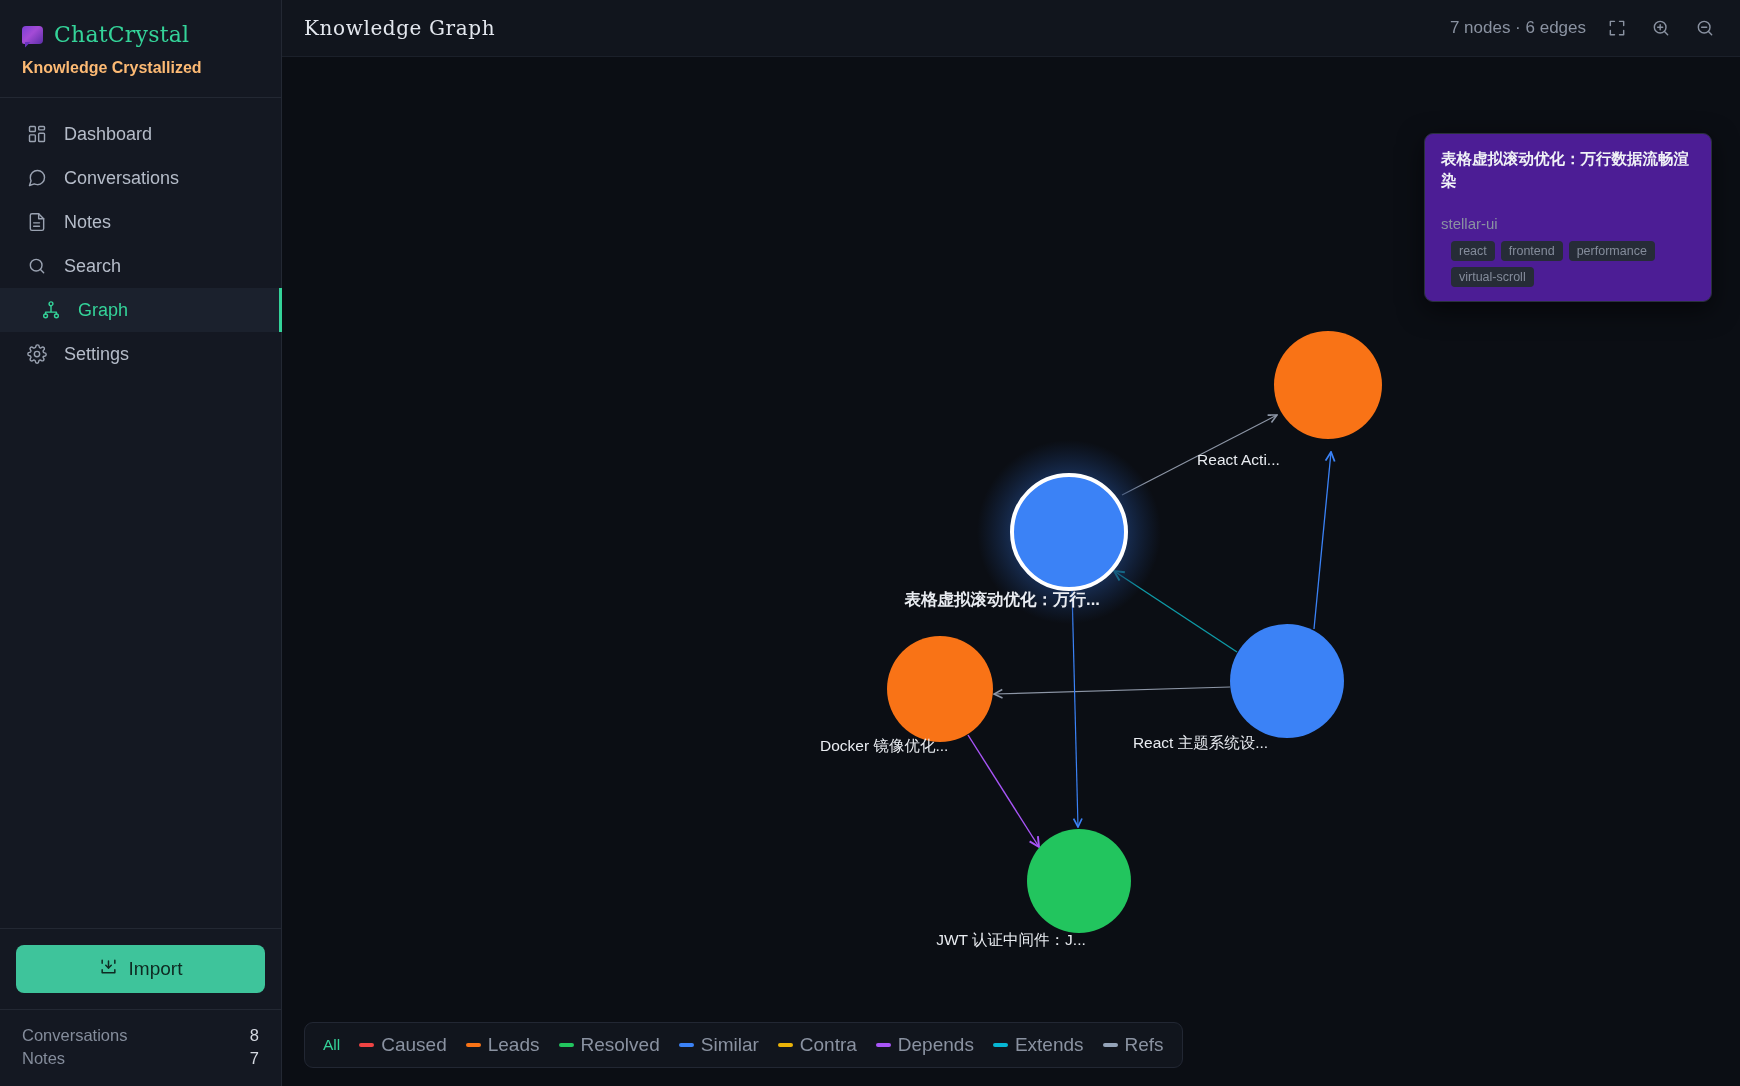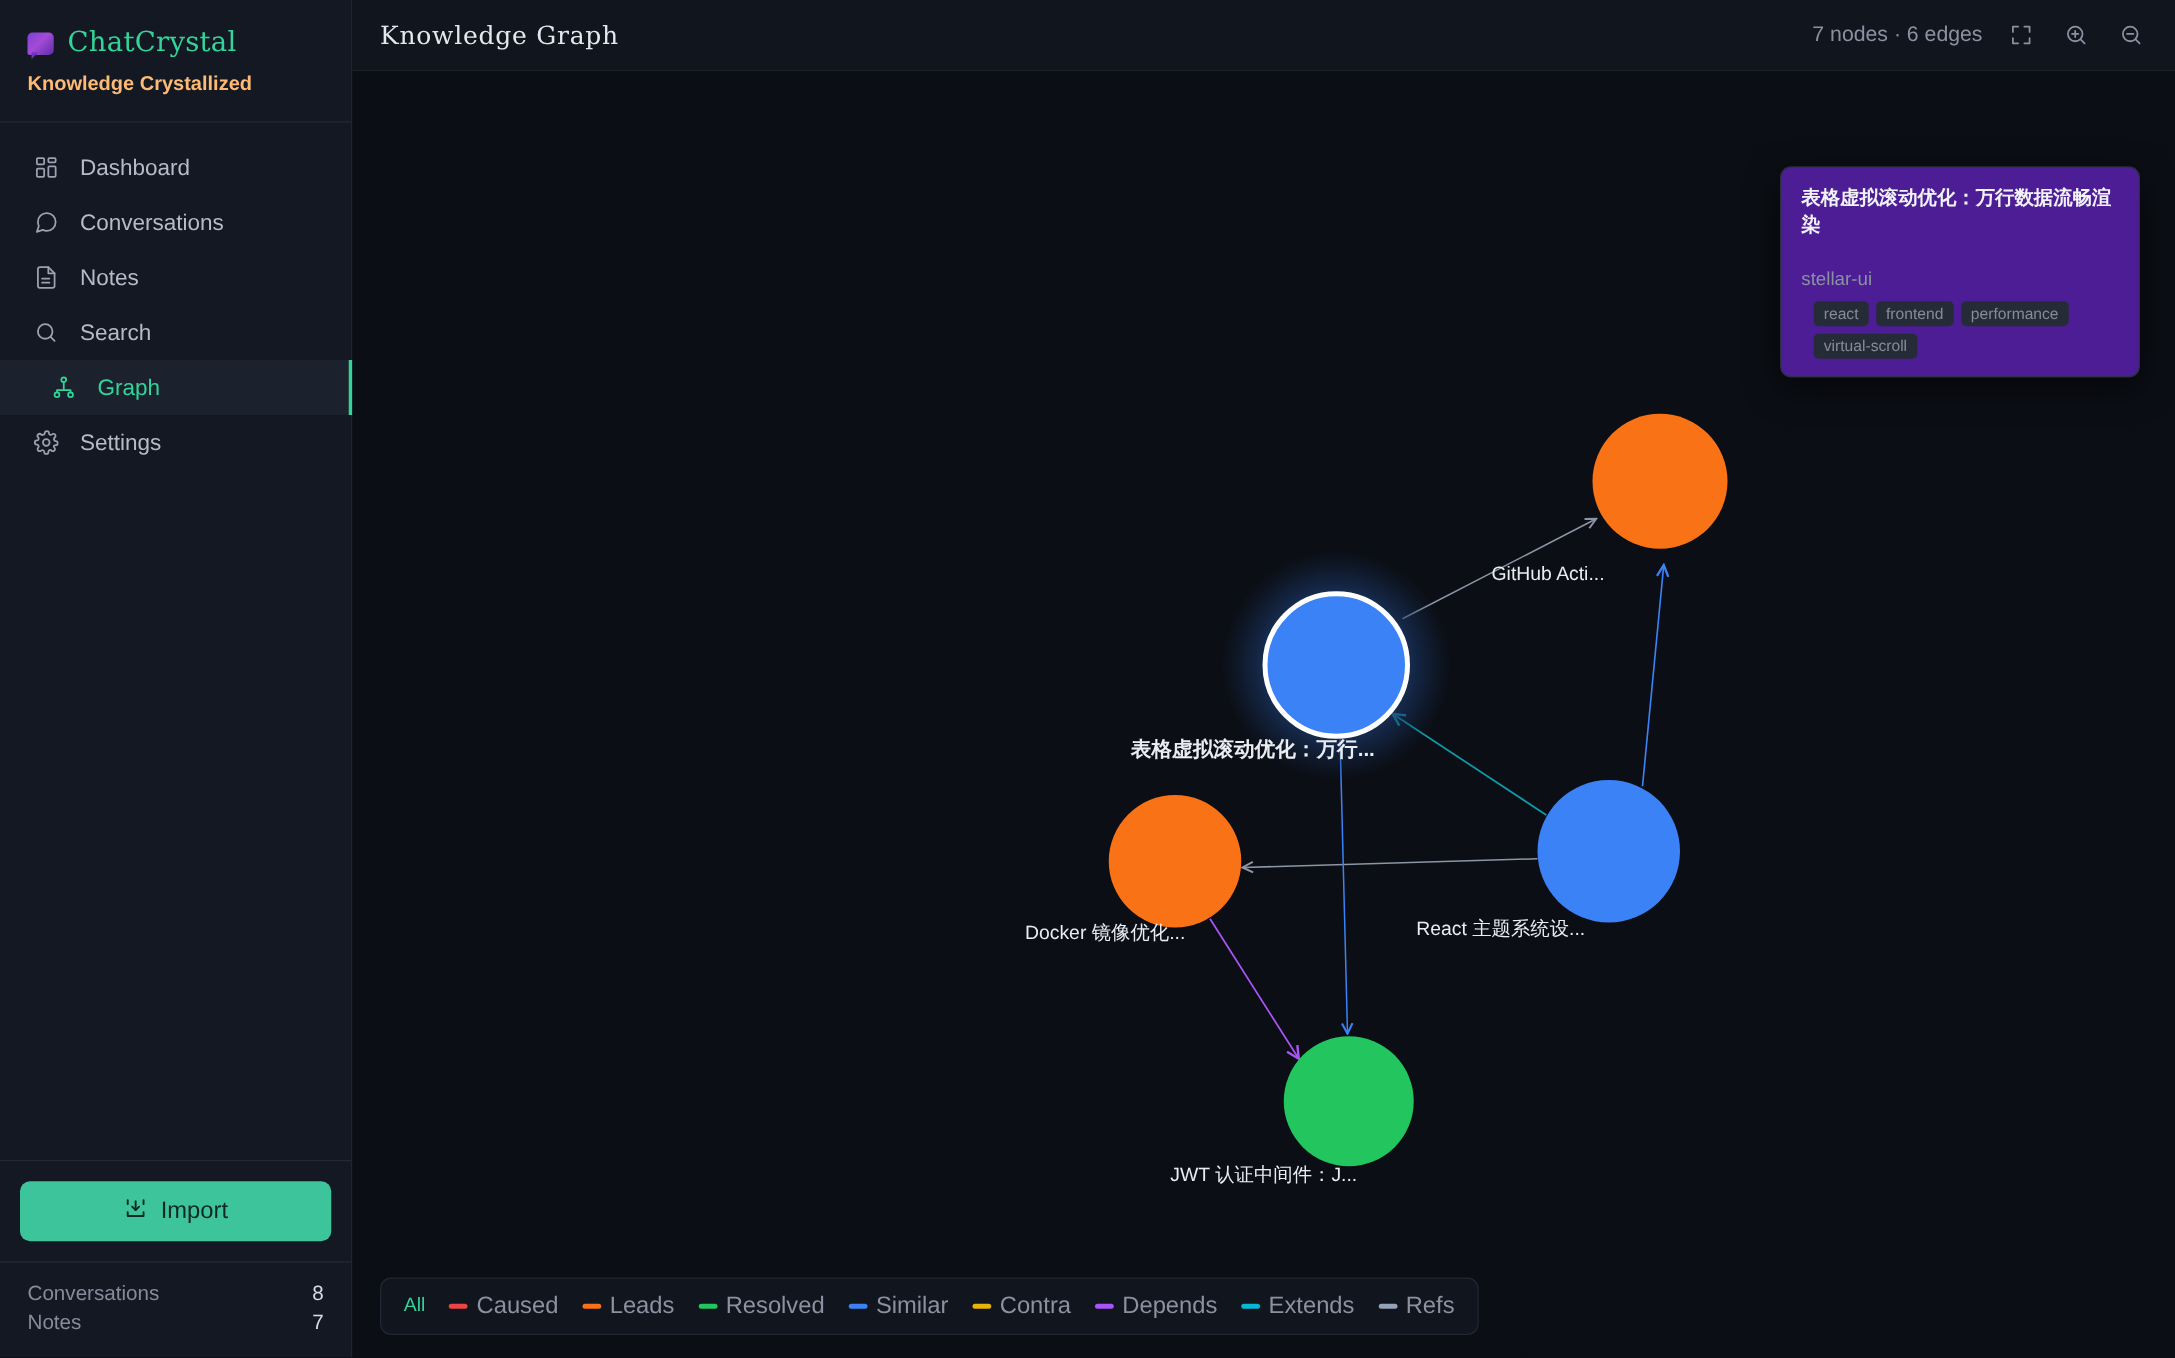--- a/index.html
+++ b/index.html
@@ -319,7 +319,7 @@
         </g>
       </svg>
 
-      <div class="node-label" style="left:65.6%; top:38.3%;">GitHub Acti...</div>
+      <div class="node-label" style="left:65.6%; top:38.3%;">React Acti...</div>
       <div class="node-label selected" style="left:49.4%; top:51.7%;">表格虚拟滚动优化：万行...</div>
       <div class="node-label" style="left:63.0%; top:65.7%;">React 主题系统设...</div>
       <div class="node-label" style="left:41.3%; top:66.0%;">Docker 镜像优化...</div>

